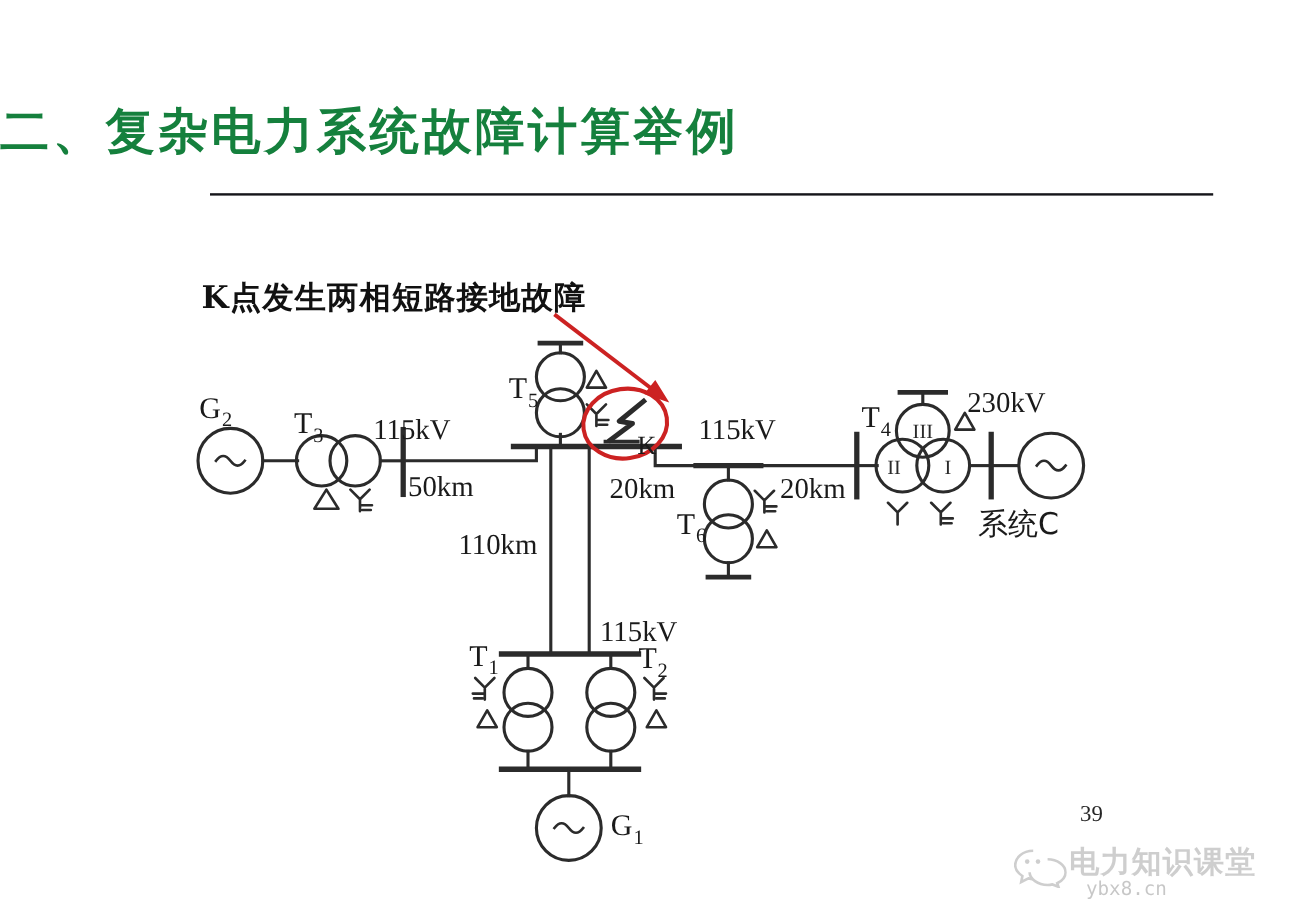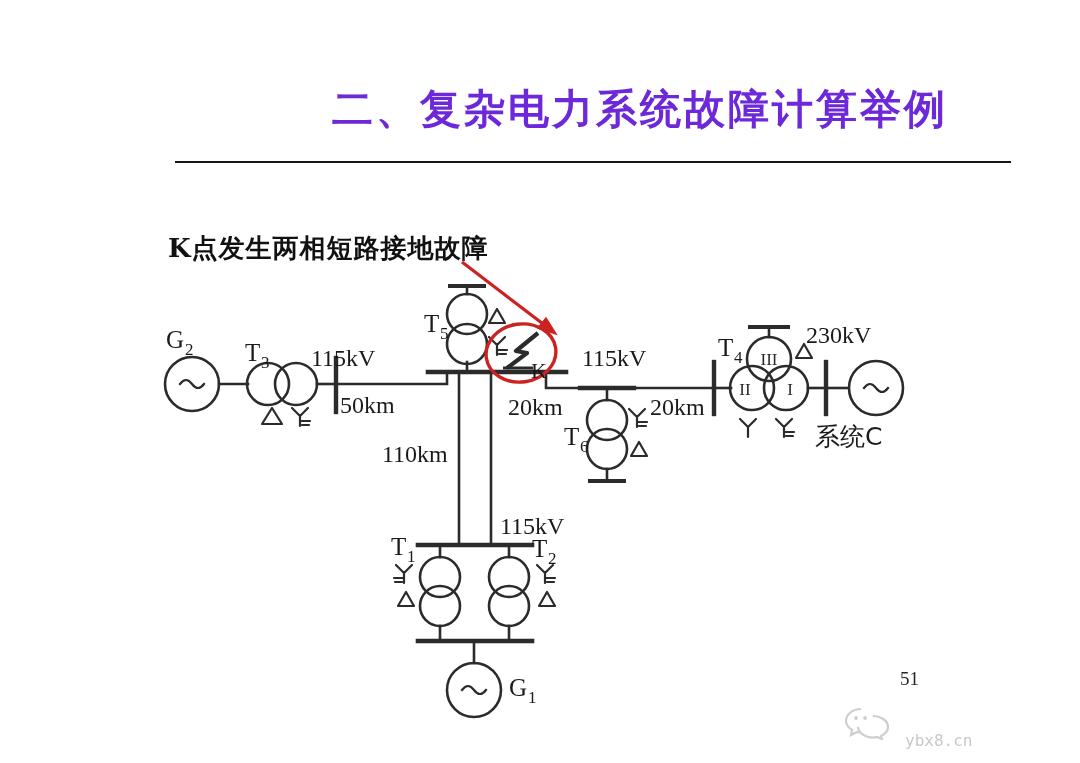--- a/index.html
+++ b/index.html
@@ -23,12 +23,12 @@
     left: 0;
     top: 82px;
     width: 948px;
-    text-align: right;
+    text-align: left;
     font-family: "DejaVu Serif", "Liberation Serif", serif;
     font-size: 41px;
     font-weight: bold;
     letter-spacing: 3px;
-    color: #6d28d9;
+    color: #15803d;
     white-space: nowrap;
   }
   #title-rule {

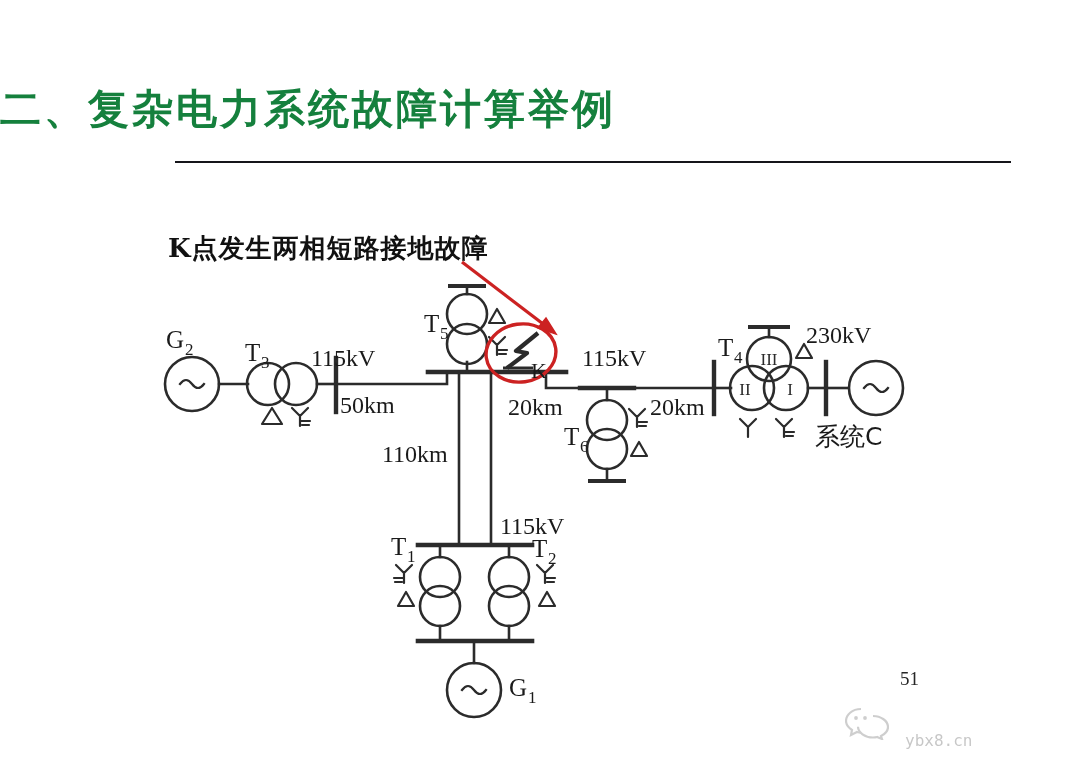--- a/index.html
+++ b/index.html
@@ -266,7 +266,7 @@
   </g>
 </svg>
 
-<div id="page-number">51</div>
+<div id="page-number">39</div>
 
 <div id="watermark">
   <svg id="wm-wechat-icon" width="44" height="34" viewBox="0 0 44 34">

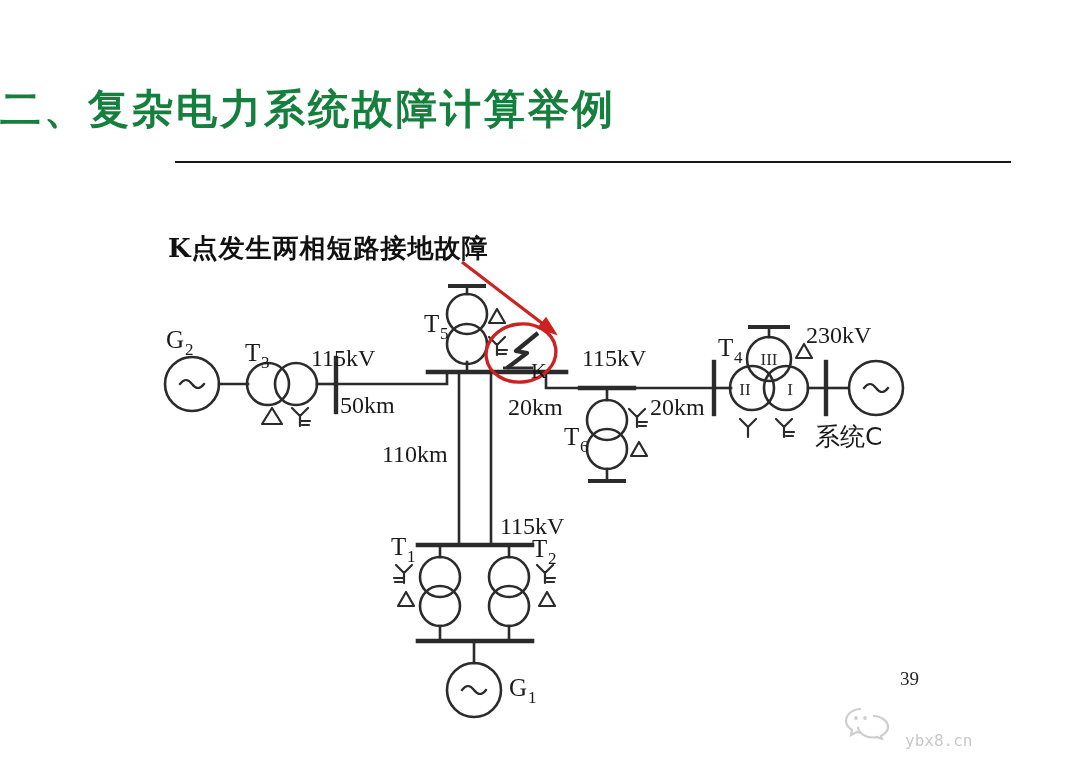--- a/index.html
+++ b/index.html
@@ -275,6 +275,7 @@
     <circle cx="20" cy="12" r="1.9" fill="#8d8d8d"></circle>
     <path d="M28 10 C36 10 43 15 43 21 C43 25 40 28 36 30 L37 33 L32 31 C30.5 31.4 29 31.5 28 31.5 C20 31.5 13 26.5 13 20.8" fill="none" stroke="#8d8d8d" stroke-width="2.2"></path>
   </svg>
+  <div id="wm-text">电力知识课堂</div>
   <div id="wm-domain">ybx8.cn</div>
 </div>
 

